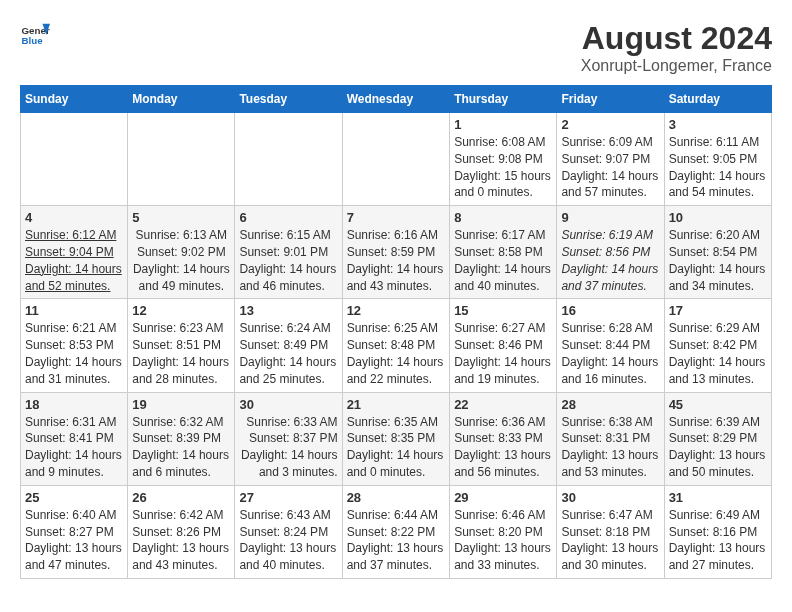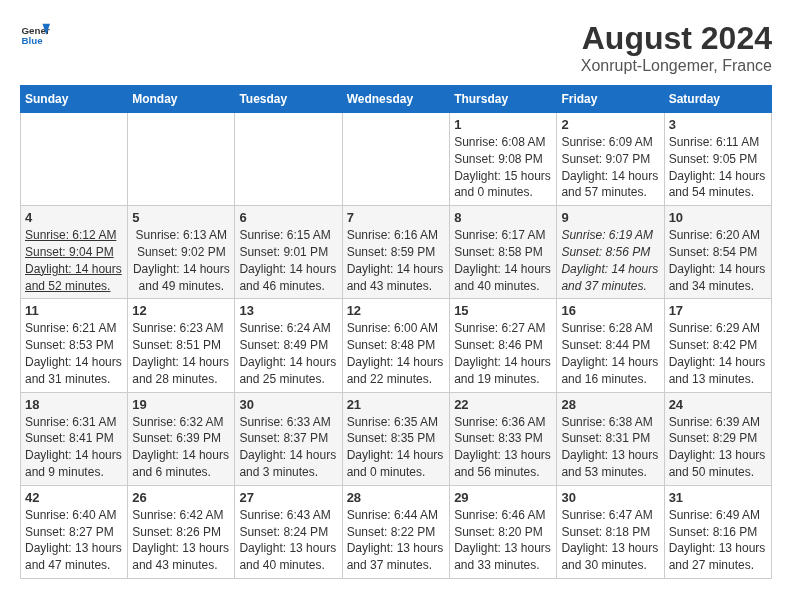--- a/index.html
+++ b/index.html
@@ -196,7 +196,7 @@
         </td>
         <td>
           <div class="day-number">12</div>
-          <div class="day-info" style="white-space: pre-line;">Sunrise: 6:00 AM
+          <div class="day-info" style="white-space: pre-line;">Sunrise: 6:25 AM
 Sunset: 8:48 PM
 Daylight: 14 hours and 22 minutes.</div>
         </td>

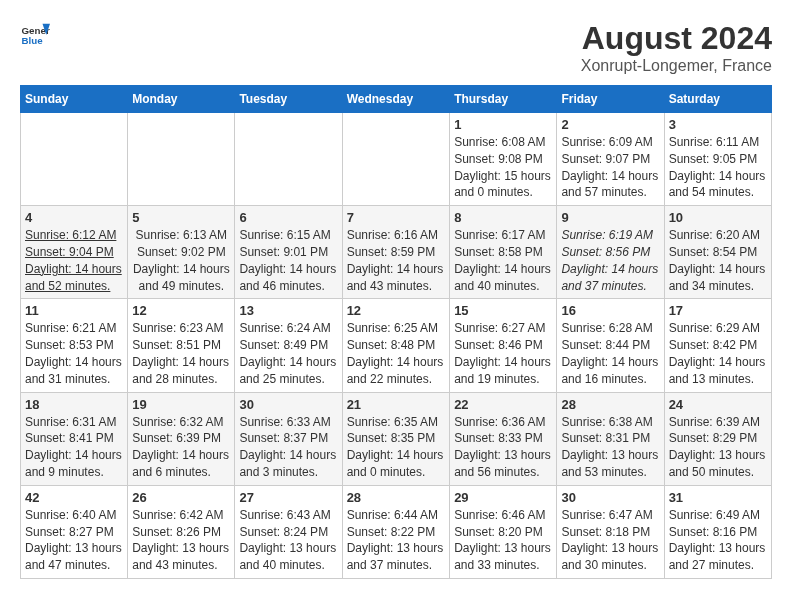--- a/index.html
+++ b/index.html
@@ -257,7 +257,7 @@
 Daylight: 13 hours and 53 minutes.</div>
         </td>
         <td>
-          <div class="day-number">24</div>
+          <div class="day-number">45</div>
           <div class="day-info" style="white-space: pre-line;">Sunrise: 6:39 AM
 Sunset: 8:29 PM
 Daylight: 13 hours and 50 minutes.</div>

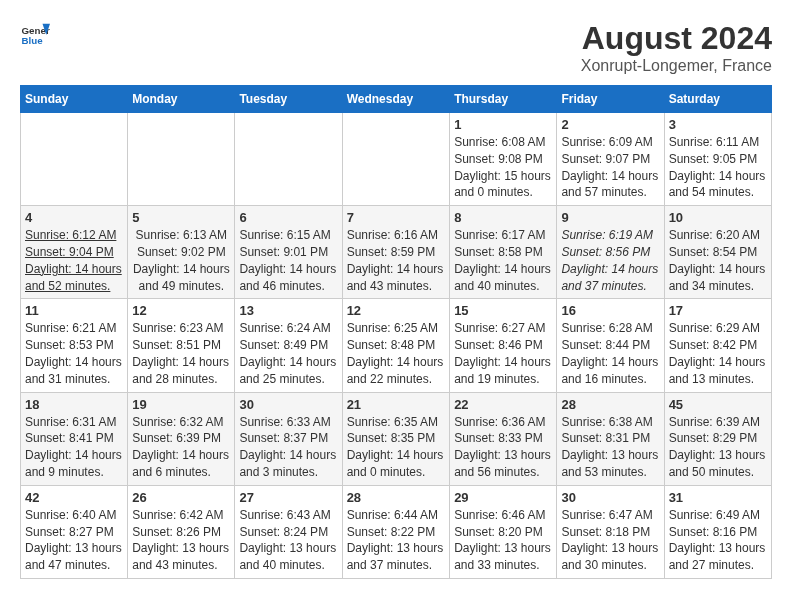--- a/index.html
+++ b/index.html
@@ -229,7 +229,7 @@
         <td>
           <div class="day-number">19</div>
           <div class="day-info" style="white-space: pre-line;">Sunrise: 6:32 AM
-Sunset: 6:39 PM
+Sunset: 8:39 PM
 Daylight: 14 hours and 6 minutes.</div>
         </td>
         <td>

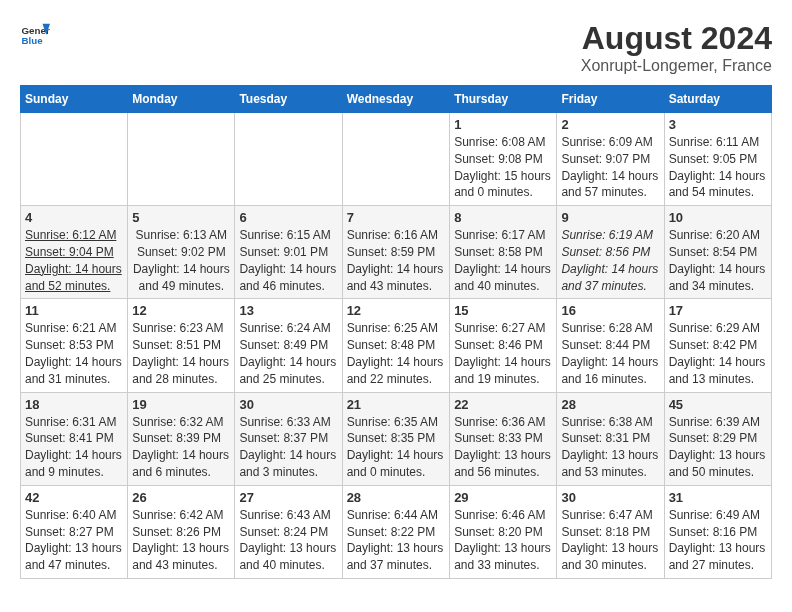--- a/index.html
+++ b/index.html
@@ -234,7 +234,7 @@
         </td>
         <td>
           <div class="day-number">30</div>
-          <div class="day-info" style="white-space: pre-line;">Sunrise: 6:33 AM
+          <div class="day-info" style="white-space: pre-line; text-align: right;">Sunrise: 6:33 AM
 Sunset: 8:37 PM
 Daylight: 14 hours and 3 minutes.</div>
         </td>

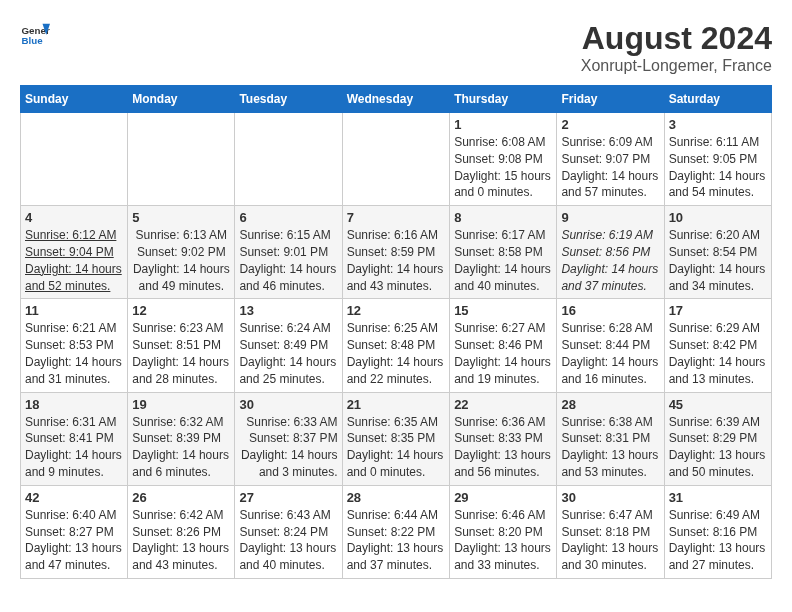--- a/index.html
+++ b/index.html
@@ -265,7 +265,7 @@
       </tr>
       <tr>
         <td>
-          <div class="day-number">42</div>
+          <div class="day-number">25</div>
           <div class="day-info" style="white-space: pre-line;">Sunrise: 6:40 AM
 Sunset: 8:27 PM
 Daylight: 13 hours and 47 minutes.</div>

